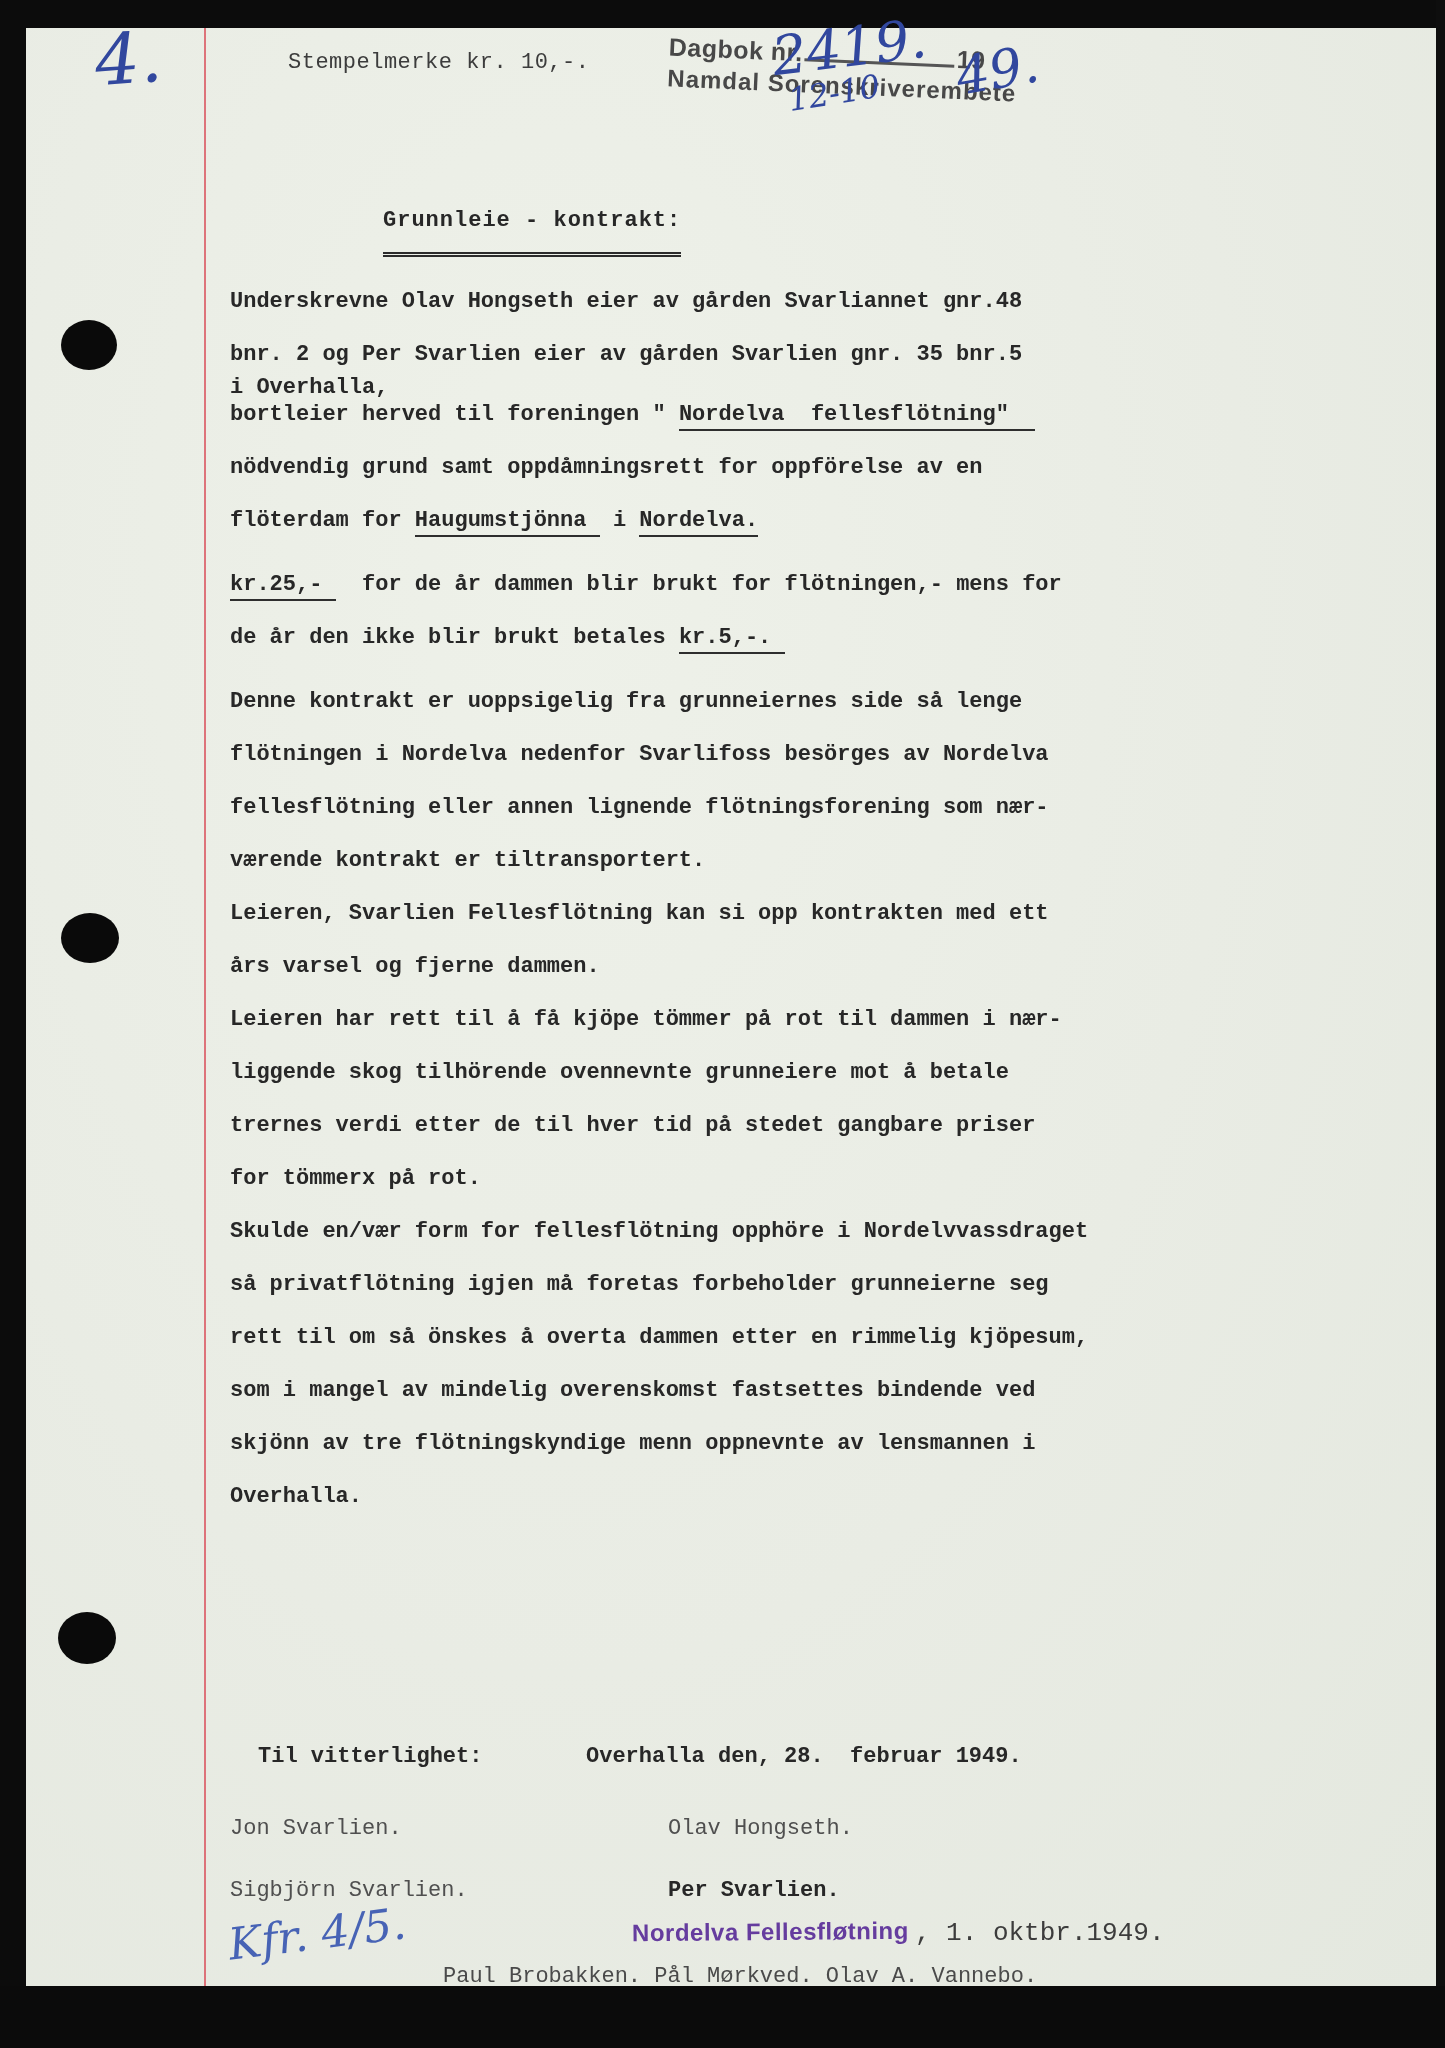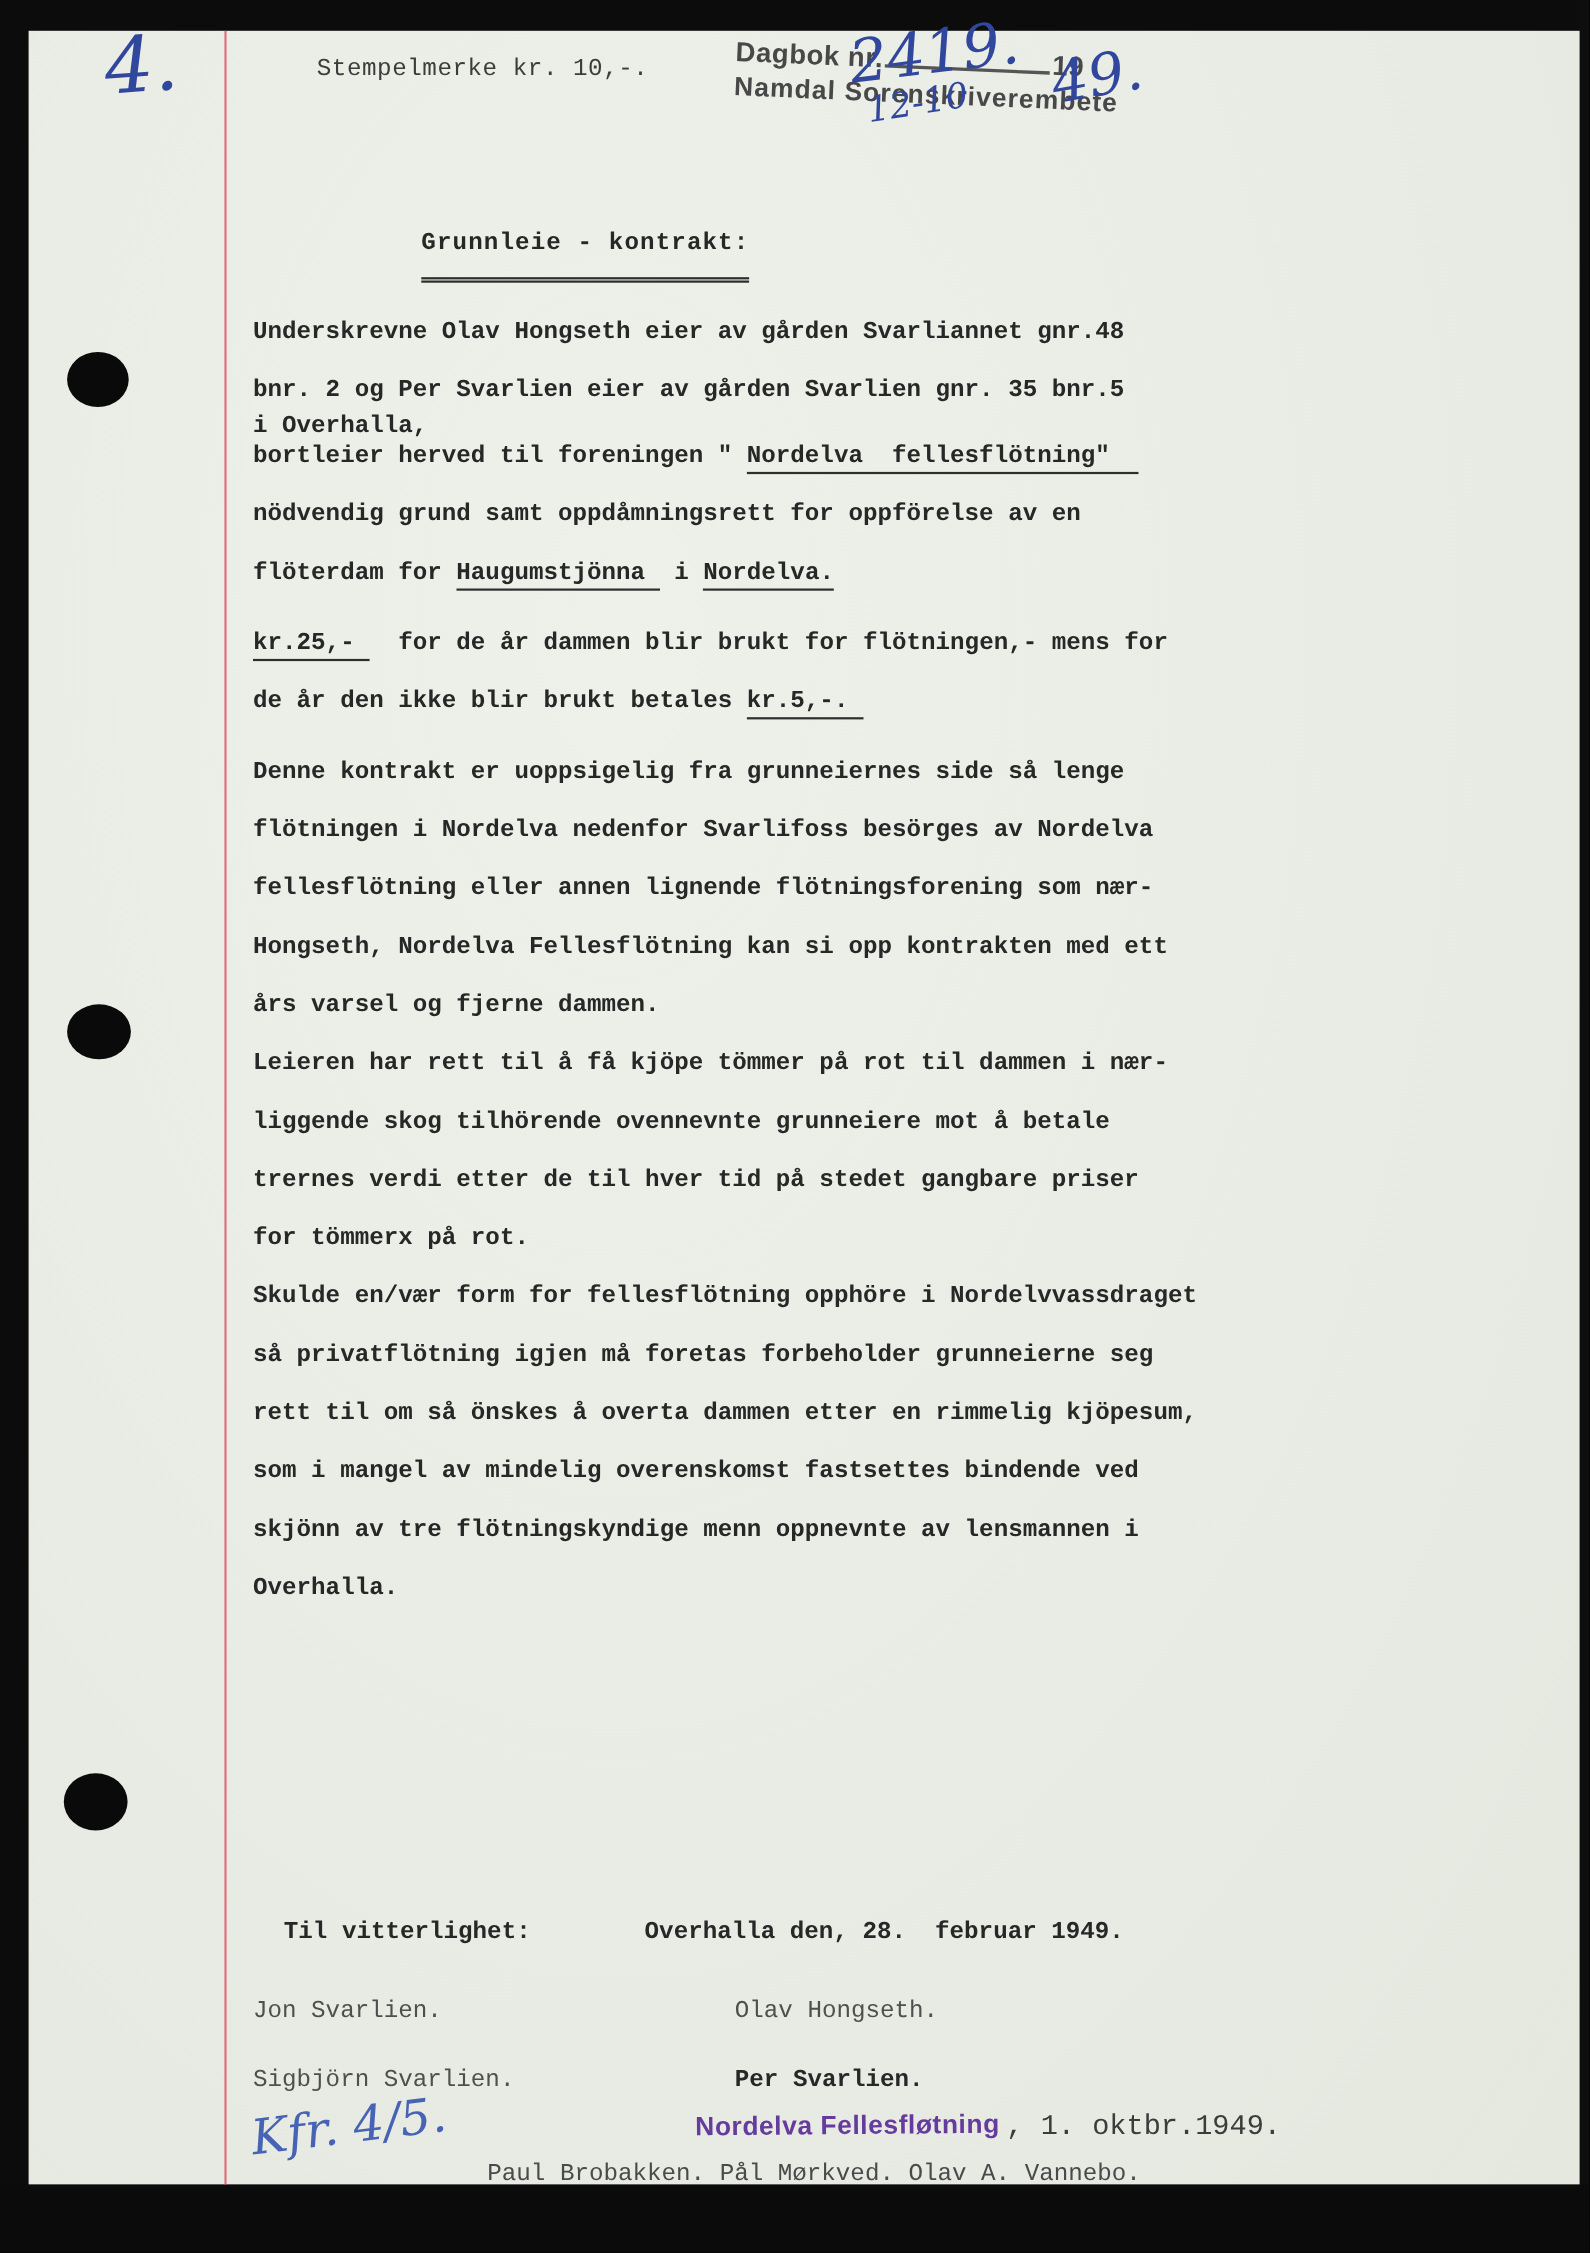--- a/index.html
+++ b/index.html
@@ -96,6 +96,7 @@
         <div class="line"><span>Denne kontrakt er uoppsigelig fra grunneiernes side så lenge</span></div>
         <div class="line"><span>flötningen i Nordelva nedenfor Svarlifoss besörges av Nordelva</span></div>
         <div class="line"><span>fellesflötning eller annen lignende flötningsforening som nær-</span></div>
+        <div class="line"><span>værende kontrakt er tiltransportert.</span></div>
         <div class="line"><span>Hongseth, Nordelva Fellesflötning kan si opp kontrakten med ett</span></div>
         <div class="line"><span>års varsel og fjerne dammen.</span></div>
         <div class="line"><span>Leieren har rett til å få kjöpe tömmer på rot til dammen i nær-</span></div>

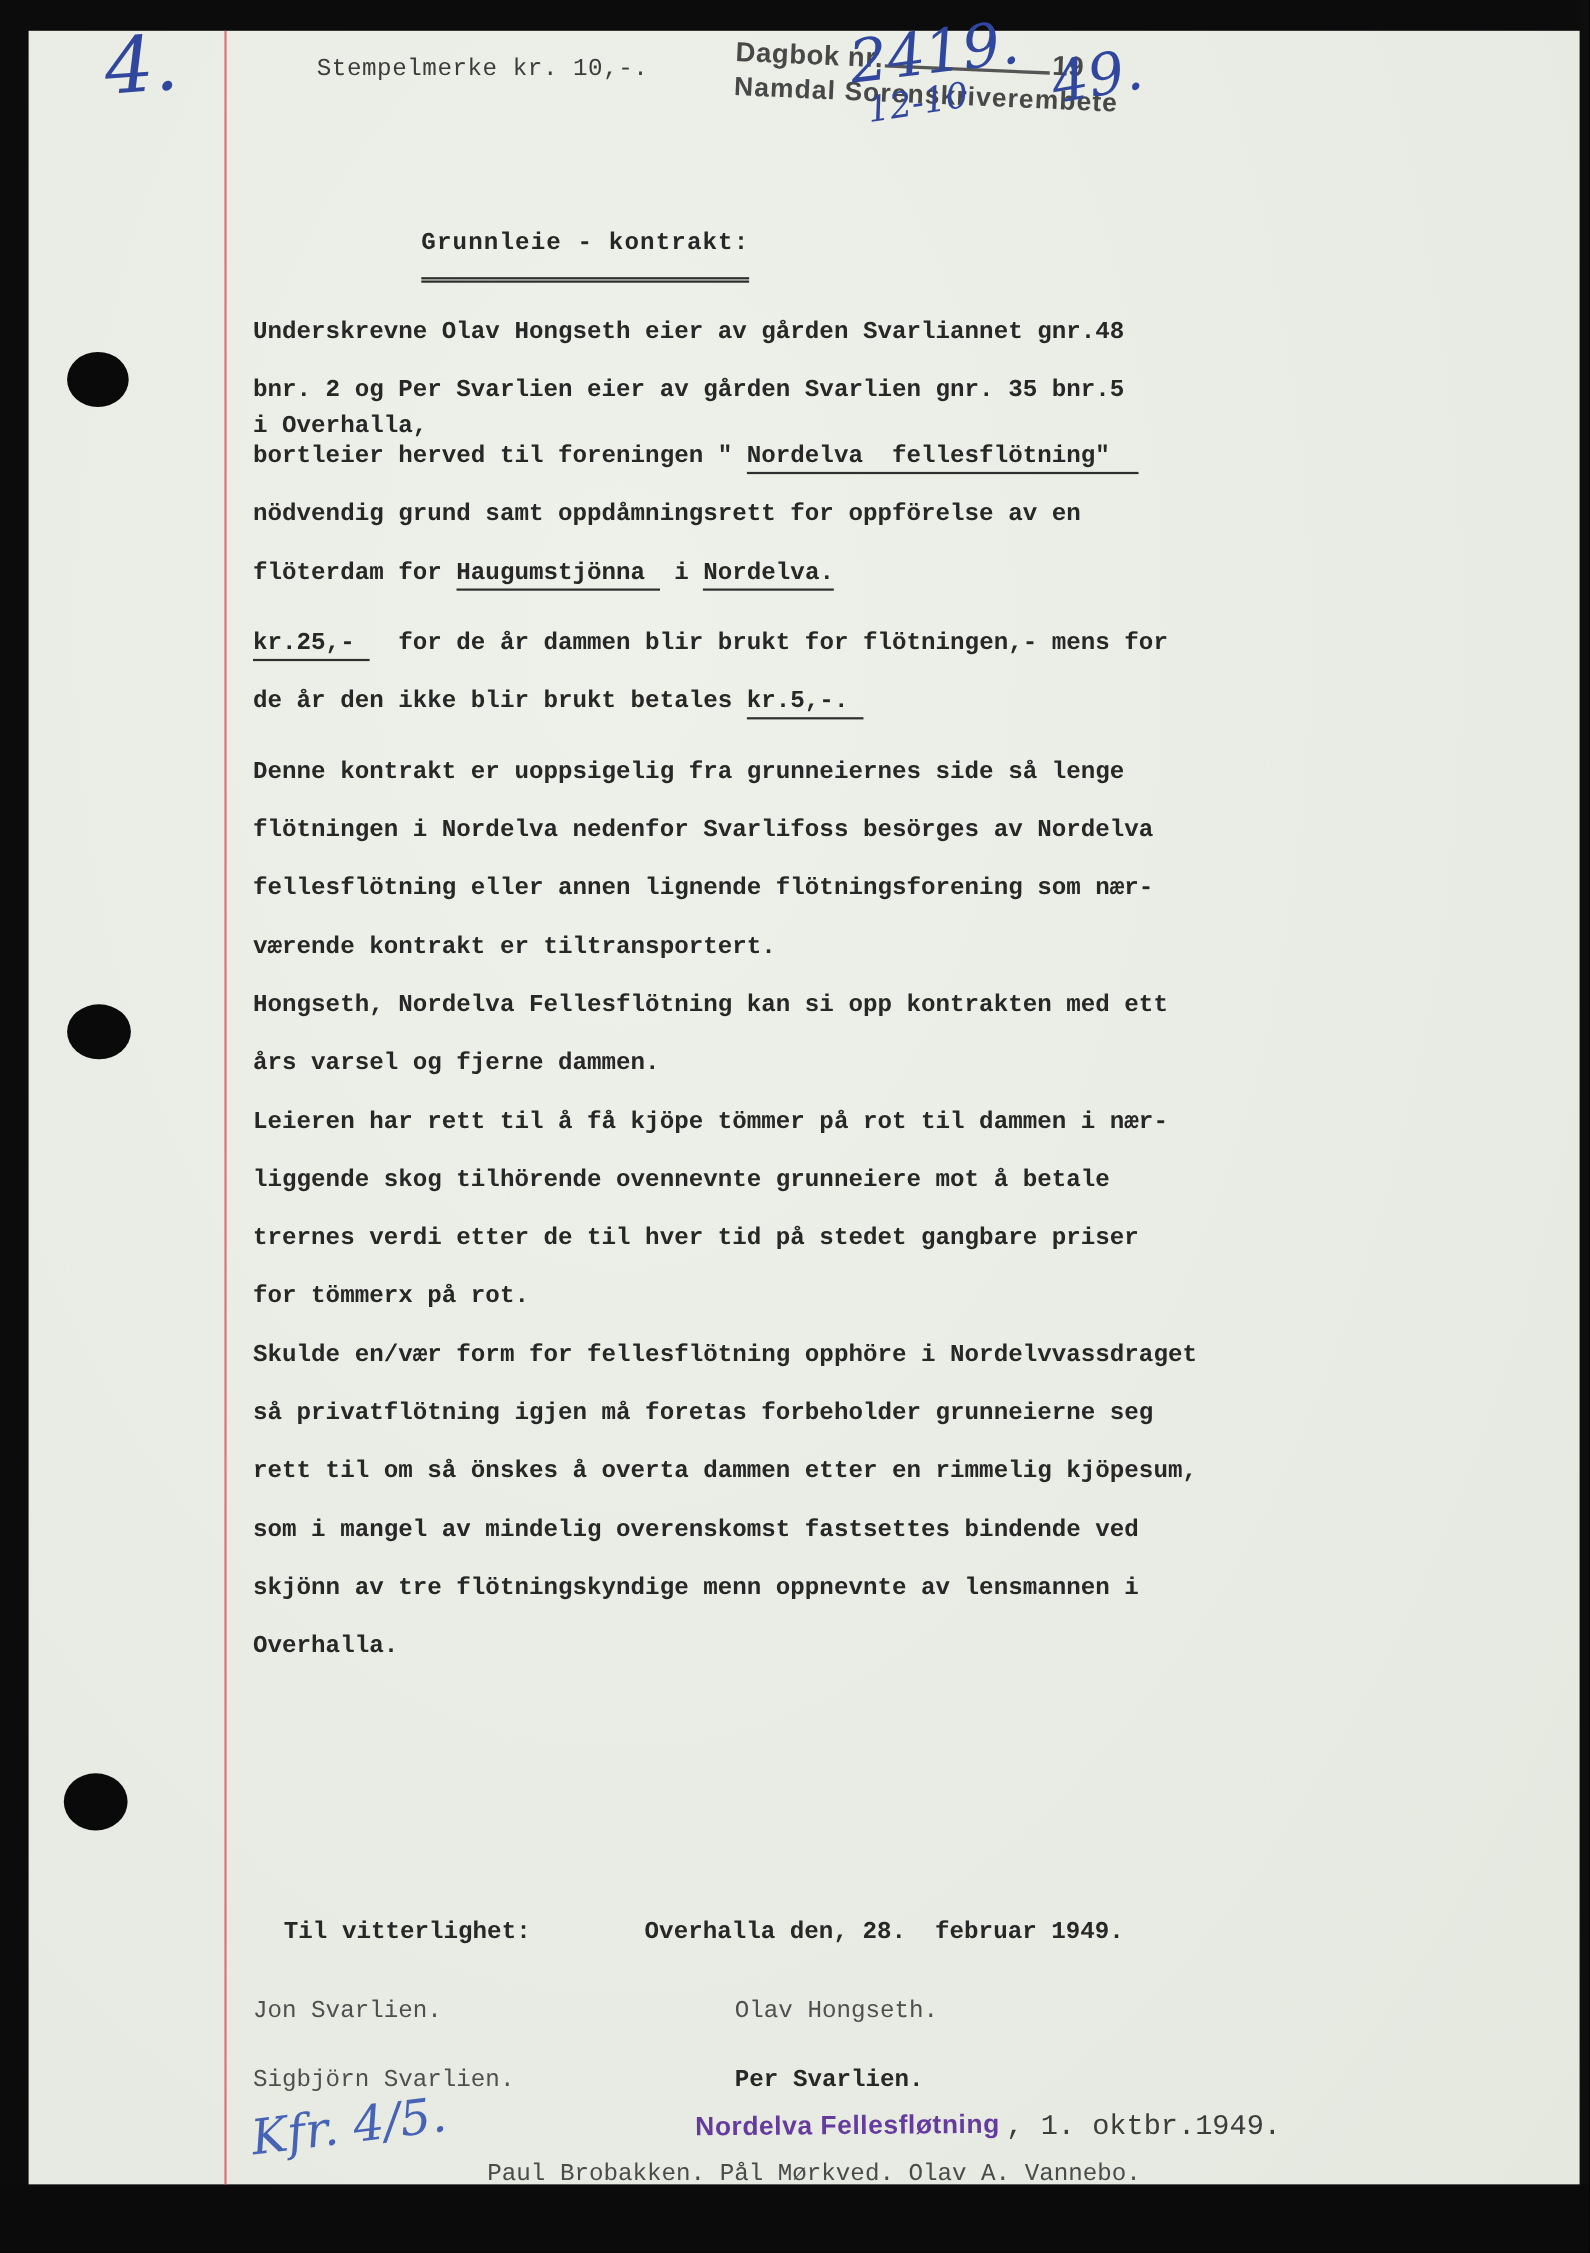--- a/index.html
+++ b/index.html
@@ -97,7 +97,7 @@
         <div class="line"><span>flötningen i Nordelva nedenfor Svarlifoss besörges av Nordelva</span></div>
         <div class="line"><span>fellesflötning eller annen lignende flötningsforening som nær-</span></div>
         <div class="line"><span>værende kontrakt er tiltransportert.</span></div>
-        <div class="line"><span>Hongseth, Nordelva Fellesflötning kan si opp kontrakten med ett</span></div>
+        <div class="line"><span>Leieren, Svarlien Fellesflötning kan si opp kontrakten med ett</span></div>
         <div class="line"><span>års varsel og fjerne dammen.</span></div>
         <div class="line"><span>Leieren har rett til å få kjöpe tömmer på rot til dammen i nær-</span></div>
         <div class="line"><span>liggende skog tilhörende ovennevnte grunneiere mot å betale</span></div>

